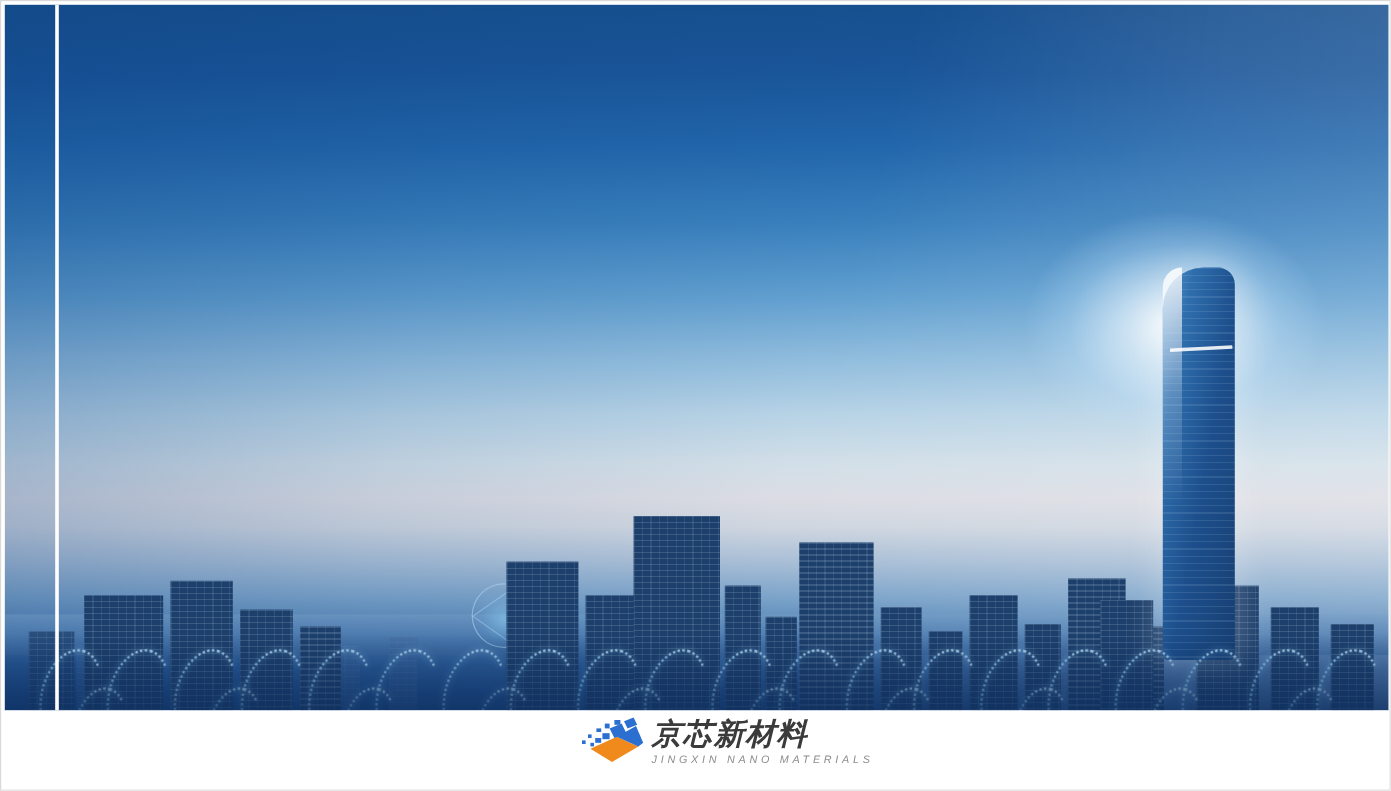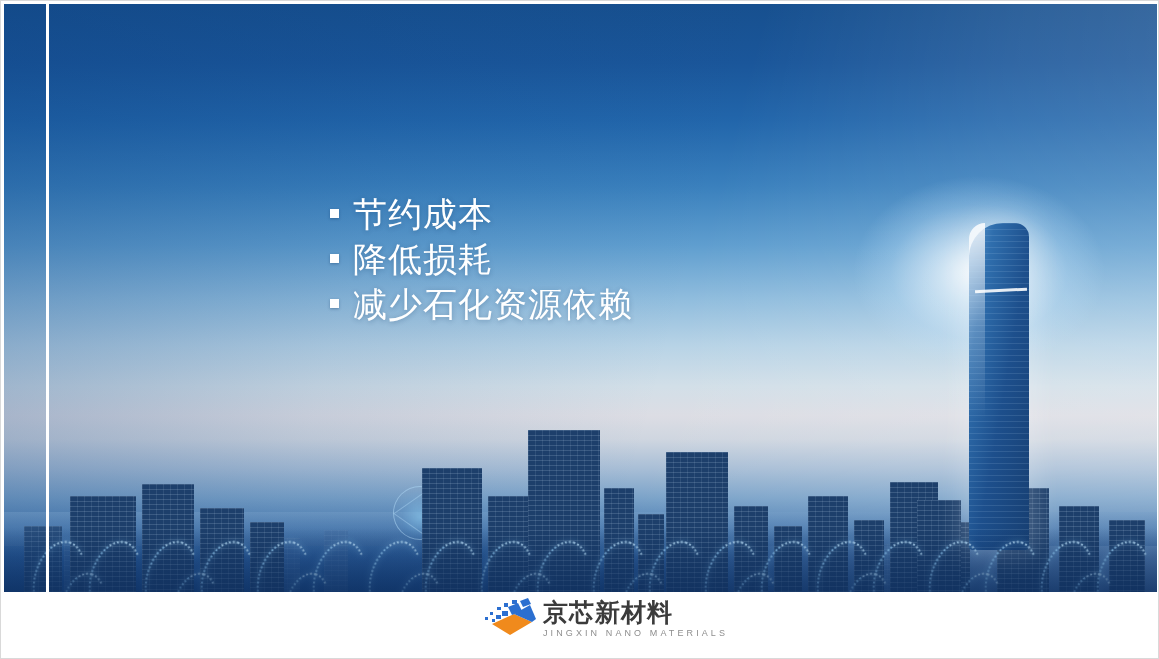--- a/index.html
+++ b/index.html
@@ -227,20 +227,6 @@
   <div class="vrule"></div>
 
 
-  <div class="bullets">
-    <div class="bullet">
-      <span class="bullet-mark"></span>
-      <span class="bullet-text">节约成本</span>
-    </div>
-    <div class="bullet">
-      <span class="bullet-mark"></span>
-      <span class="bullet-text">降低损耗</span>
-    </div>
-    <div class="bullet">
-      <span class="bullet-mark"></span>
-      <span class="bullet-text">减少石化资源依赖</span>
-    </div>
-  </div>
 
   <div class="footer">
     <div class="logo">

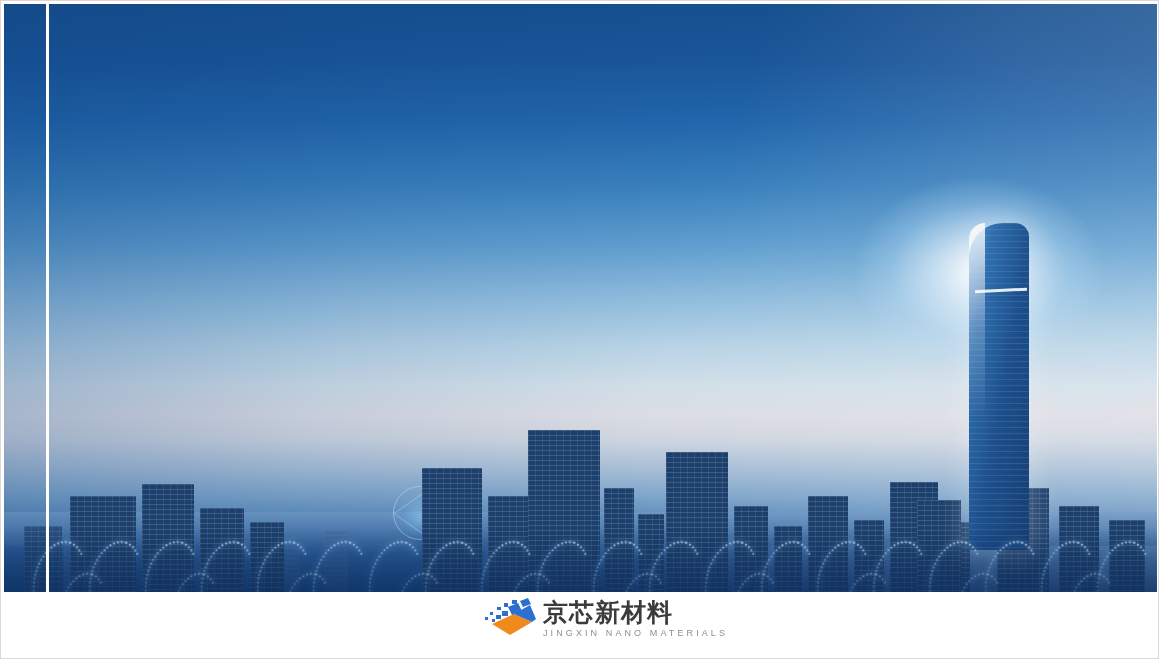--- a/index.html
+++ b/index.html
@@ -127,7 +127,7 @@
 
   
   .footer{position:absolute;left:3px;top:591px;width:1153px;height:64px;background:#ffffff;}
-  .logo{position:absolute;left:478px;top:5px;display:flex;align-items:center;}
+  .logo{position:absolute;left:478px;top:5px;display:flex;align-items:center;font-style:italic;}
   .logo-mark{position:relative;width:54px;height:44px;flex:none;}
   .logo-type{margin-left:7px;}
   .logo-cn{

